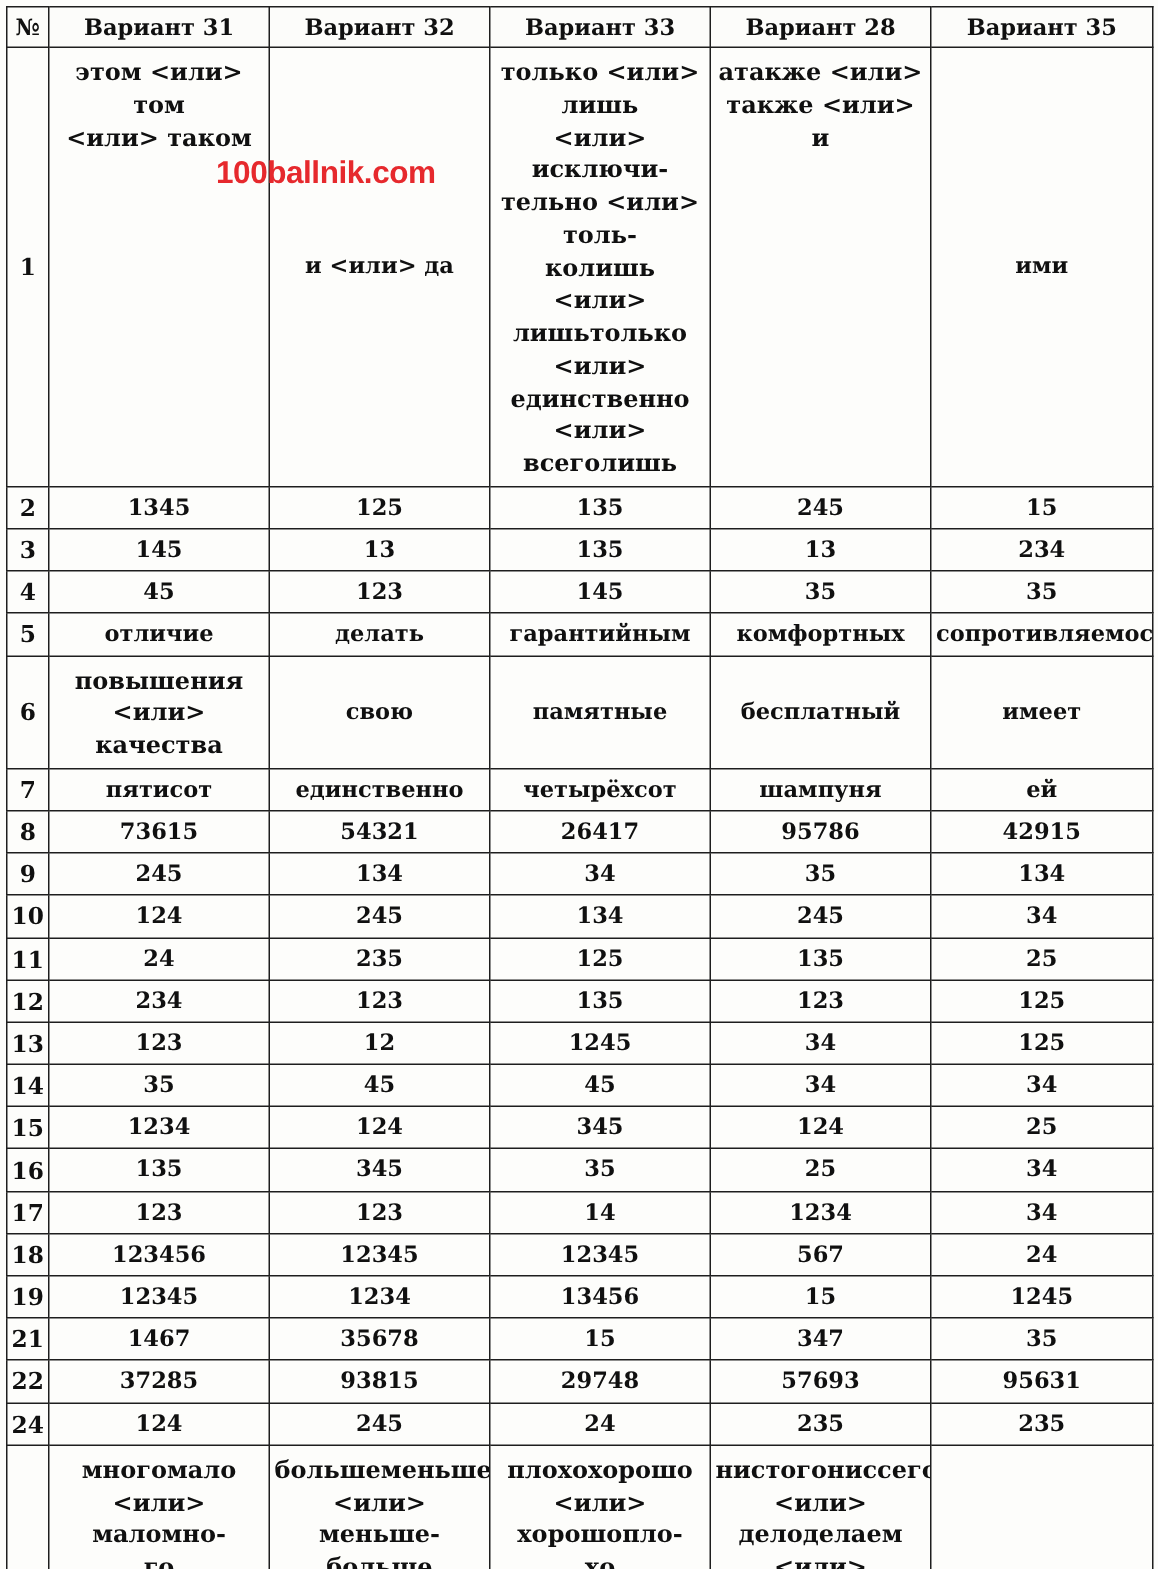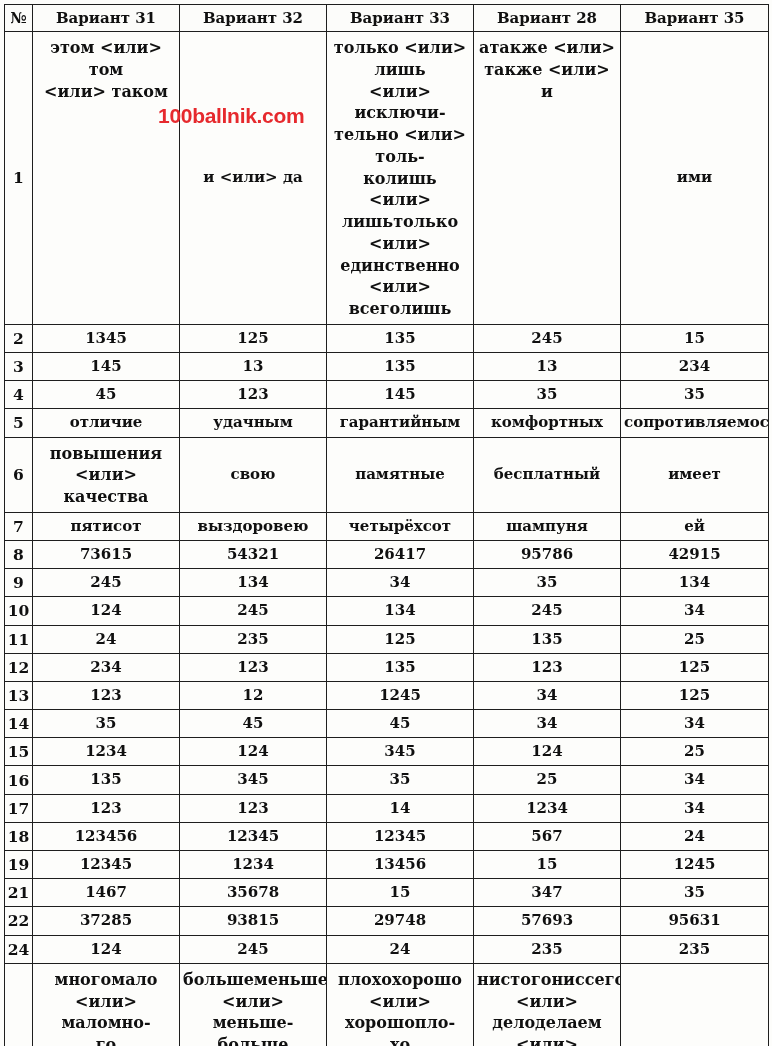--- a/index.html
+++ b/index.html
@@ -52,7 +52,7 @@
   }
   .watermark {
     position: absolute;
-    left: 158px;
+    left: 144px;
     top: 104px;
     font-family: "Liberation Sans", sans-serif;
     font-weight: bold;

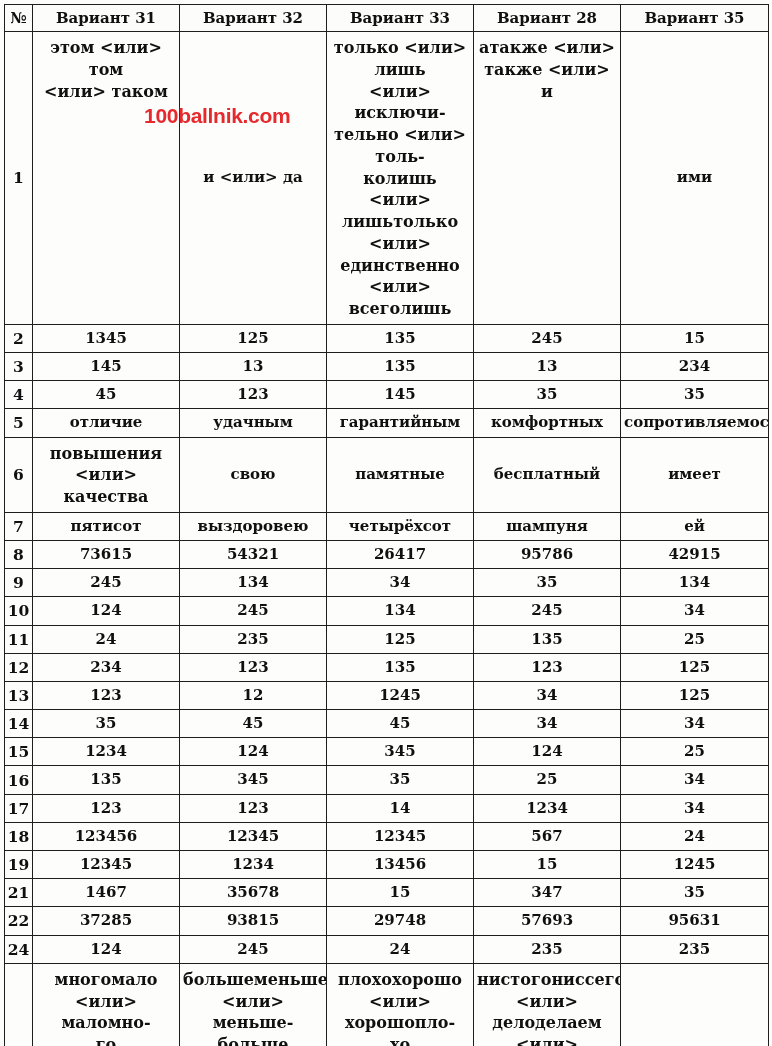--- a/index.html
+++ b/index.html
@@ -132,7 +132,7 @@
         <tr>
           <td class="num">5</td>
           <td class="val">отличие</td>
-          <td class="val">удачным</td>
+          <td class="val">делать</td>
           <td class="val">гарантийным</td>
           <td class="val">комфортных</td>
           <td class="val">сопротивляемость</td>

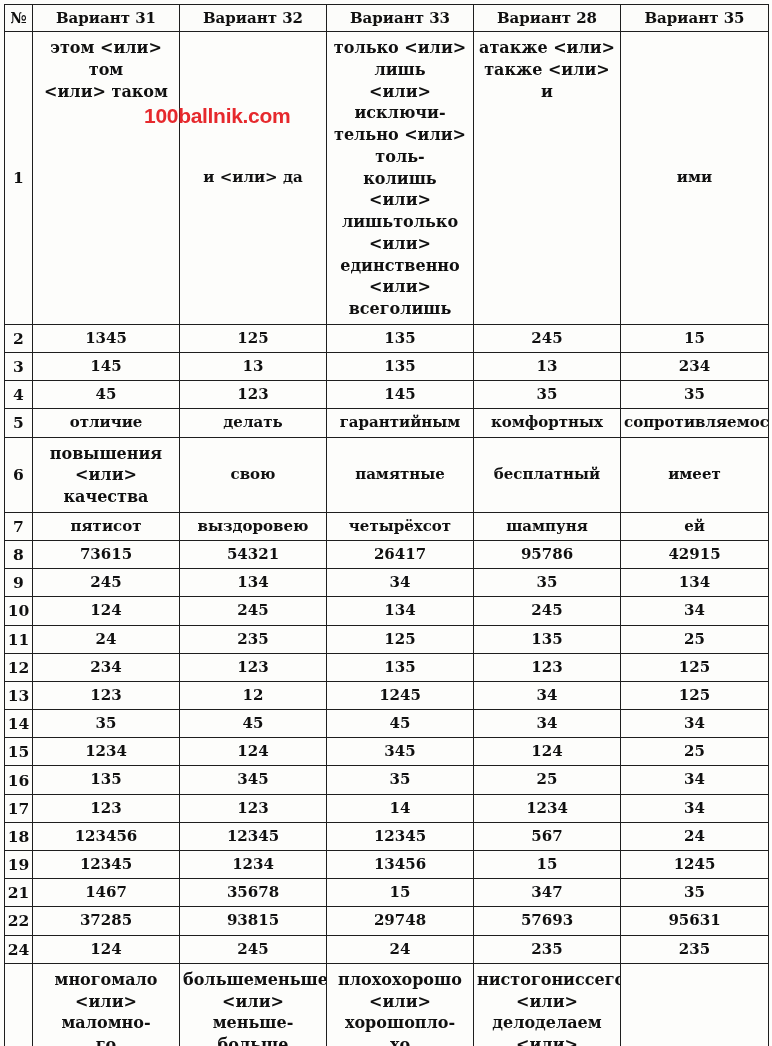--- a/index.html
+++ b/index.html
@@ -149,7 +149,7 @@
         <tr>
           <td class="num">7</td>
           <td class="val">пятисот</td>
-          <td class="val">выздоровею</td>
+          <td class="val">единственно</td>
           <td class="val">четырёхсот</td>
           <td class="val">шампуня</td>
           <td class="val">ей</td>

